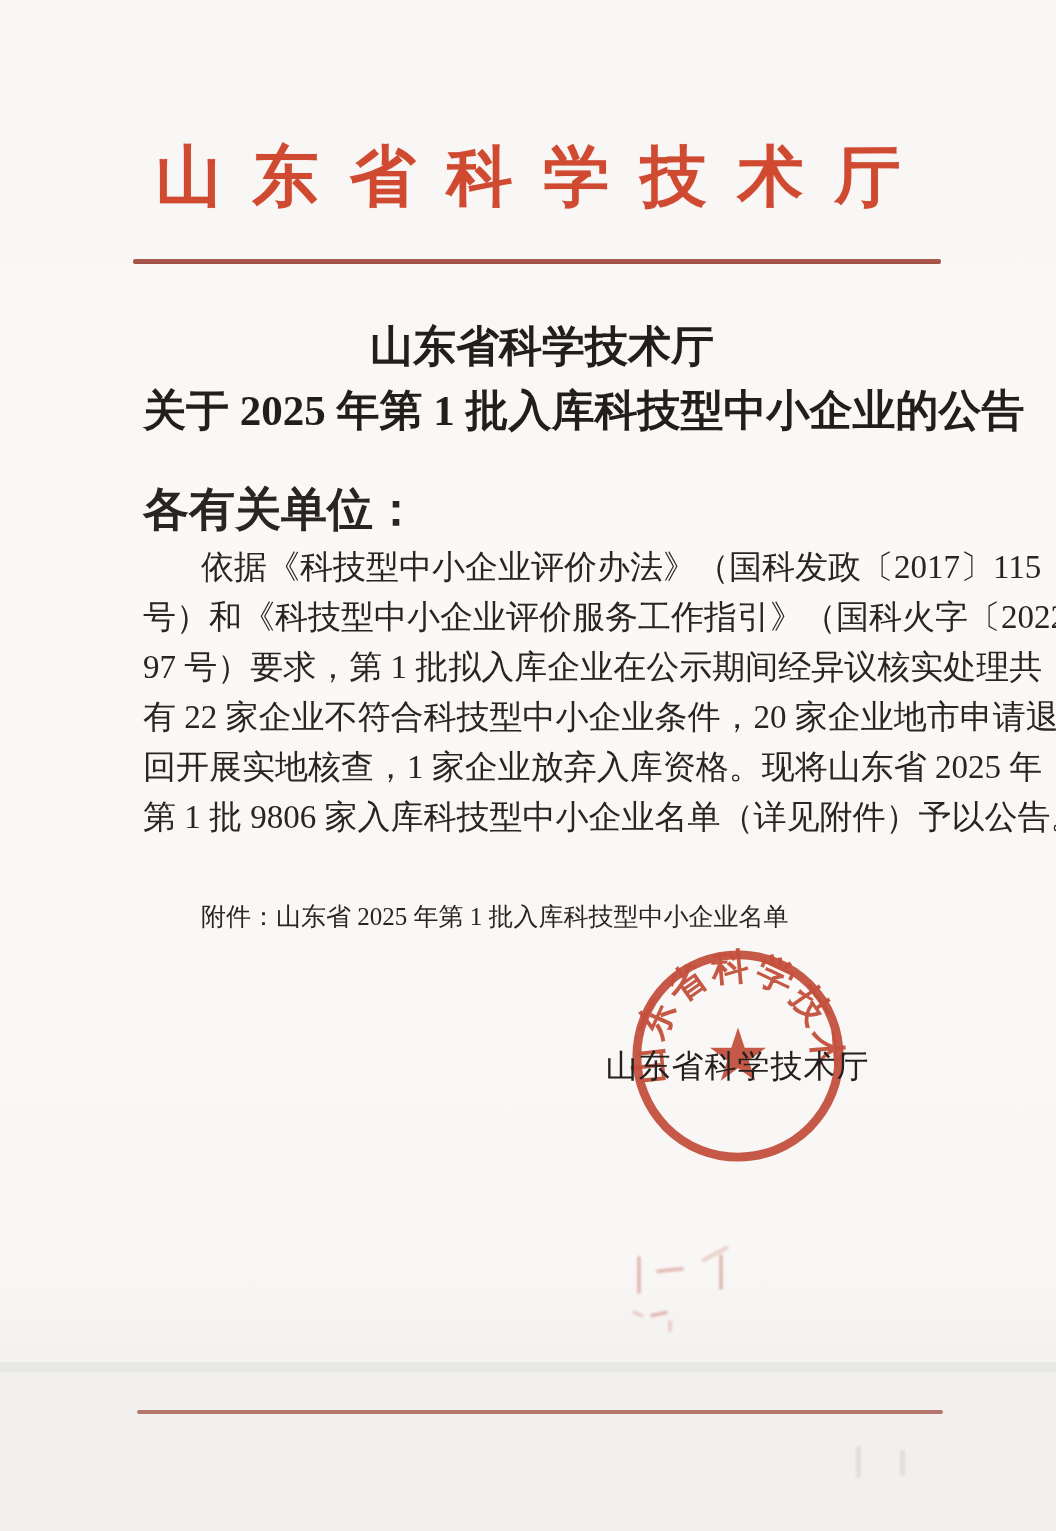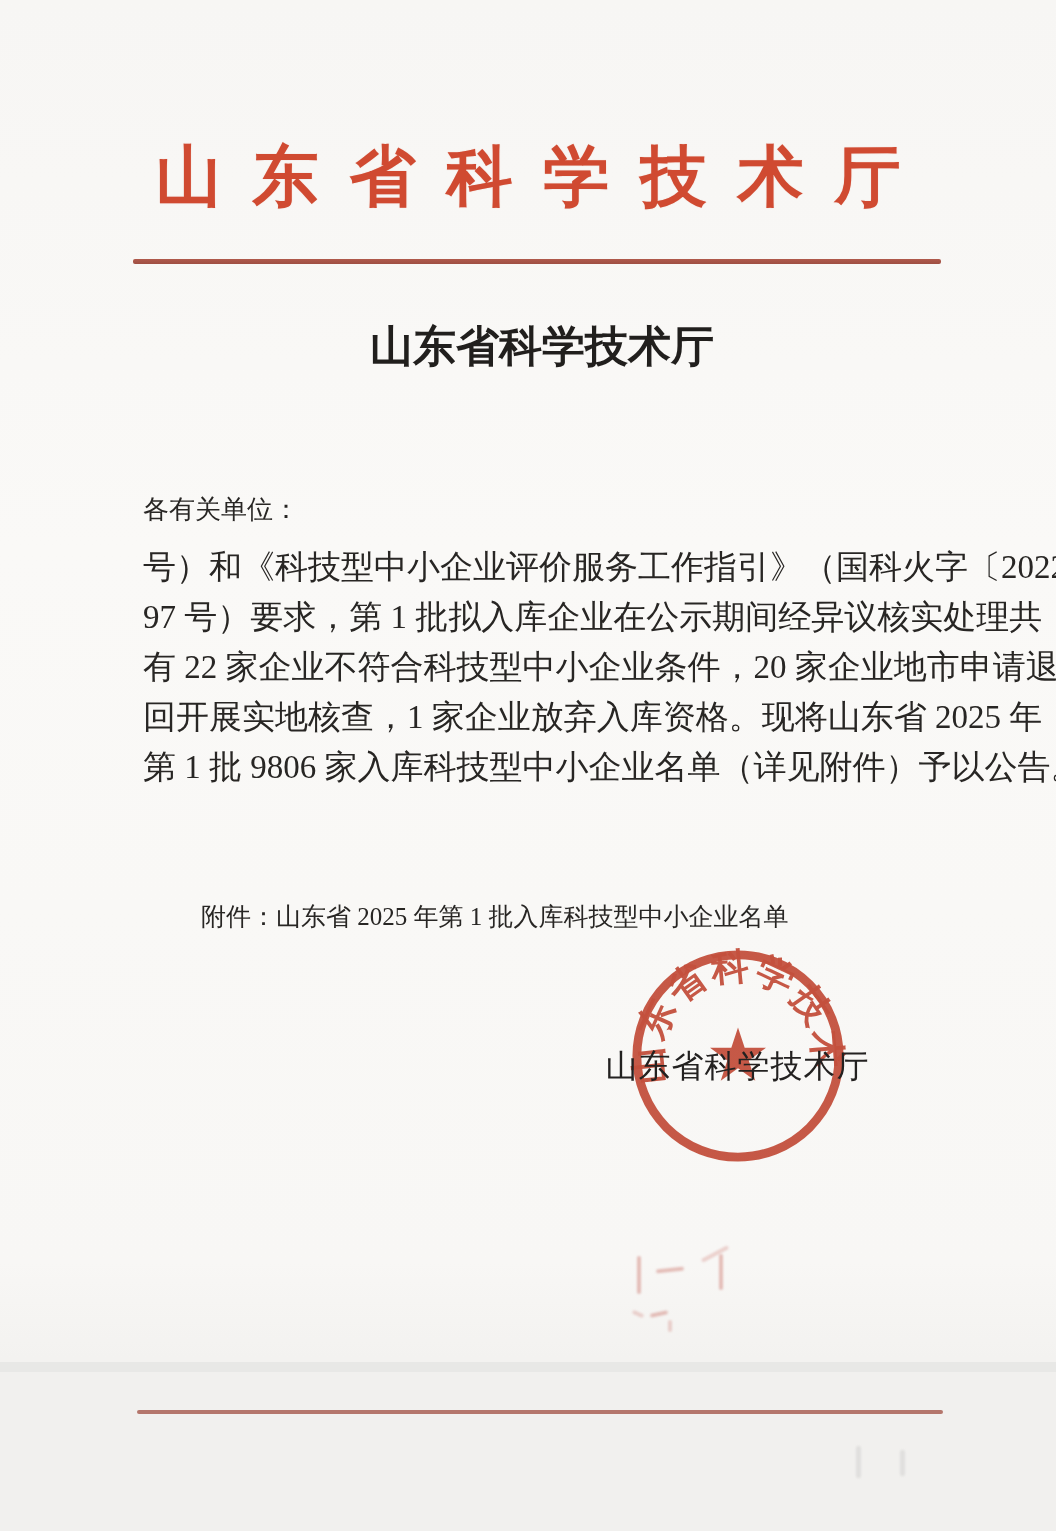--- a/index.html
+++ b/index.html
@@ -96,6 +96,7 @@
 
   <div class="doc-title">
     <div class="t1">山东省科学技术厅</div>
+    <div class="t2">关于 2025 年第 1 批入库科技型中小企业的公告</div>
   </div>
 
   <div class="salutation">各有关单位：</div>

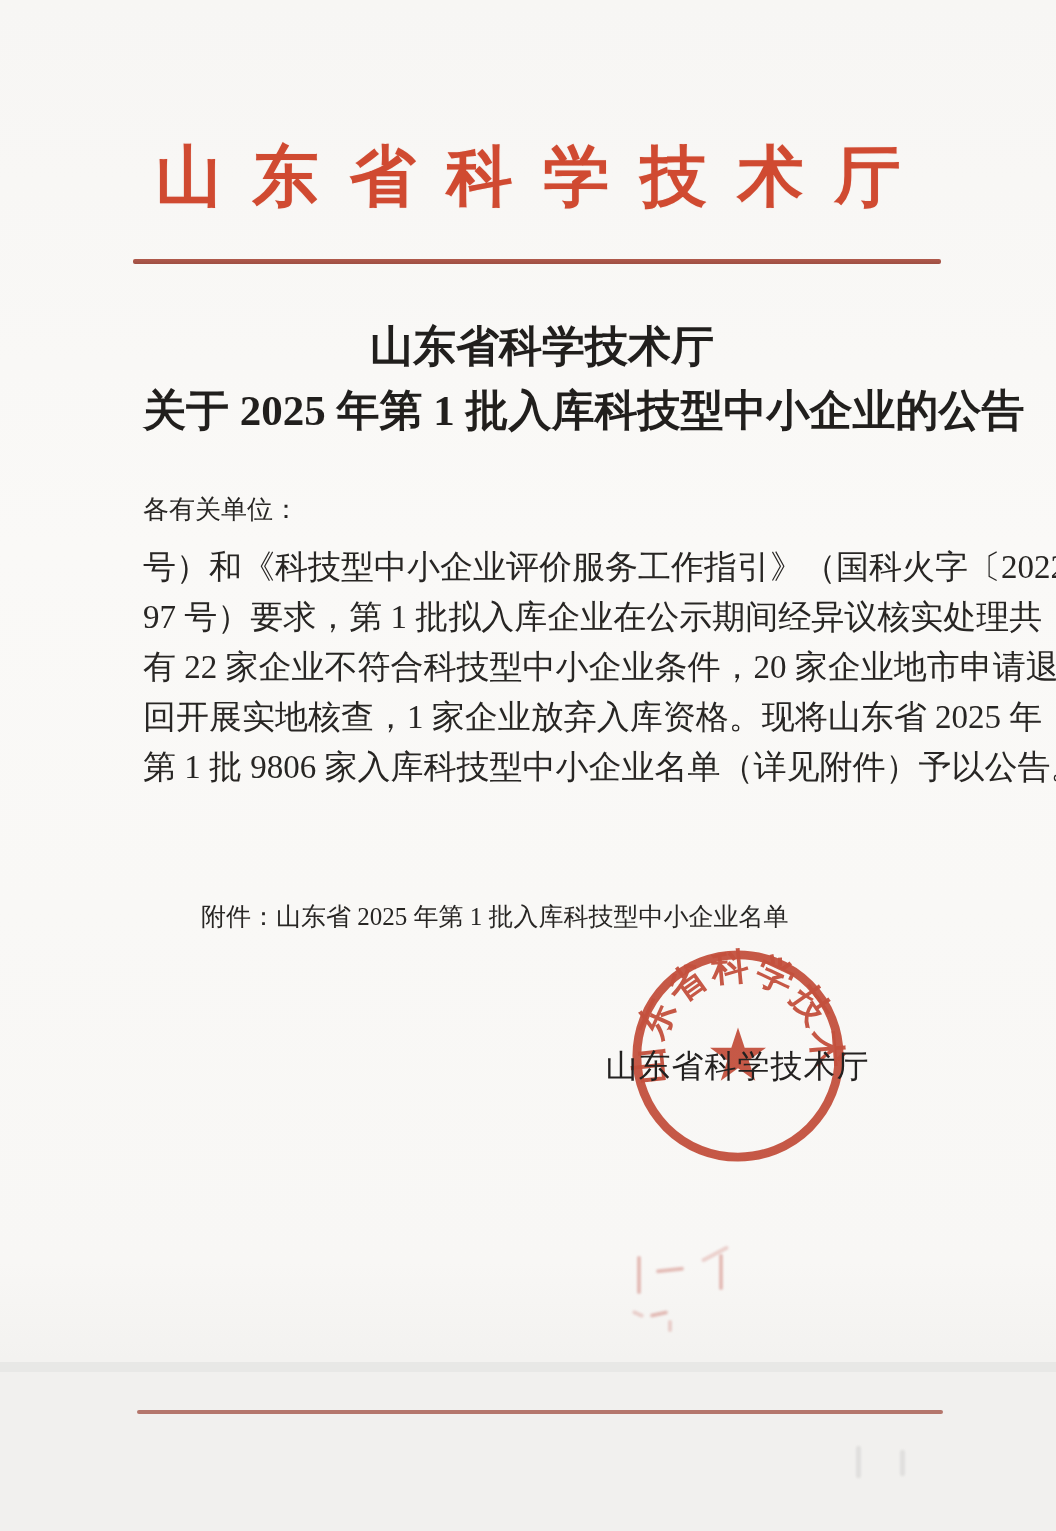--- a/index.html
+++ b/index.html
@@ -41,7 +41,7 @@
   
   .salutation{
     position:absolute;top:492px;left:143px;
-    font-size:26px;line-height:36px;color:#282624;
+    font-size:46px;line-height:36px;color:#282624;font-weight:bold;
   }
   .para{
     position:absolute;top:546px;left:143px;width:798px;

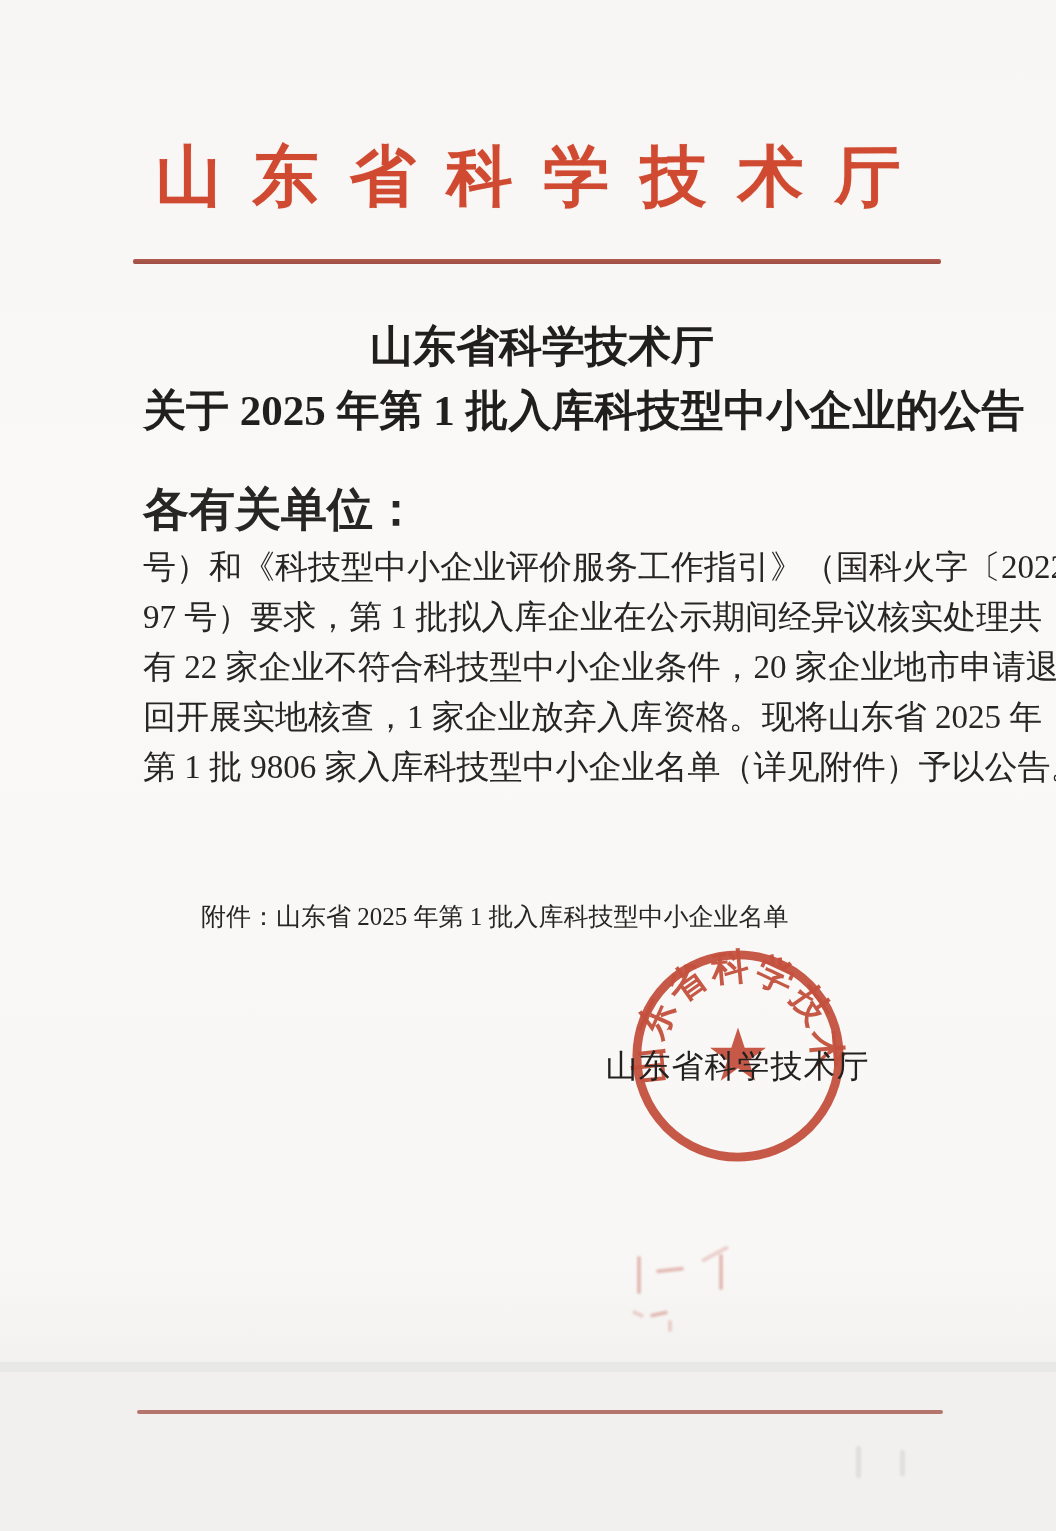--- a/index.html
+++ b/index.html
@@ -102,6 +102,7 @@
   <div class="salutation">各有关单位：</div>
 
   <div class="para">
+    <div class="line indent">依据《科技型中小企业评价办法》（国科发政〔2017〕115</div>
     <div class="line">号）和《科技型中小企业评价服务工作指引》（国科火字〔2022〕</div>
     <div class="line">97 号）要求，第 1 批拟入库企业在公示期间经异议核实处理共</div>
     <div class="line">有 22 家企业不符合科技型中小企业条件，20 家企业地市申请退</div>

